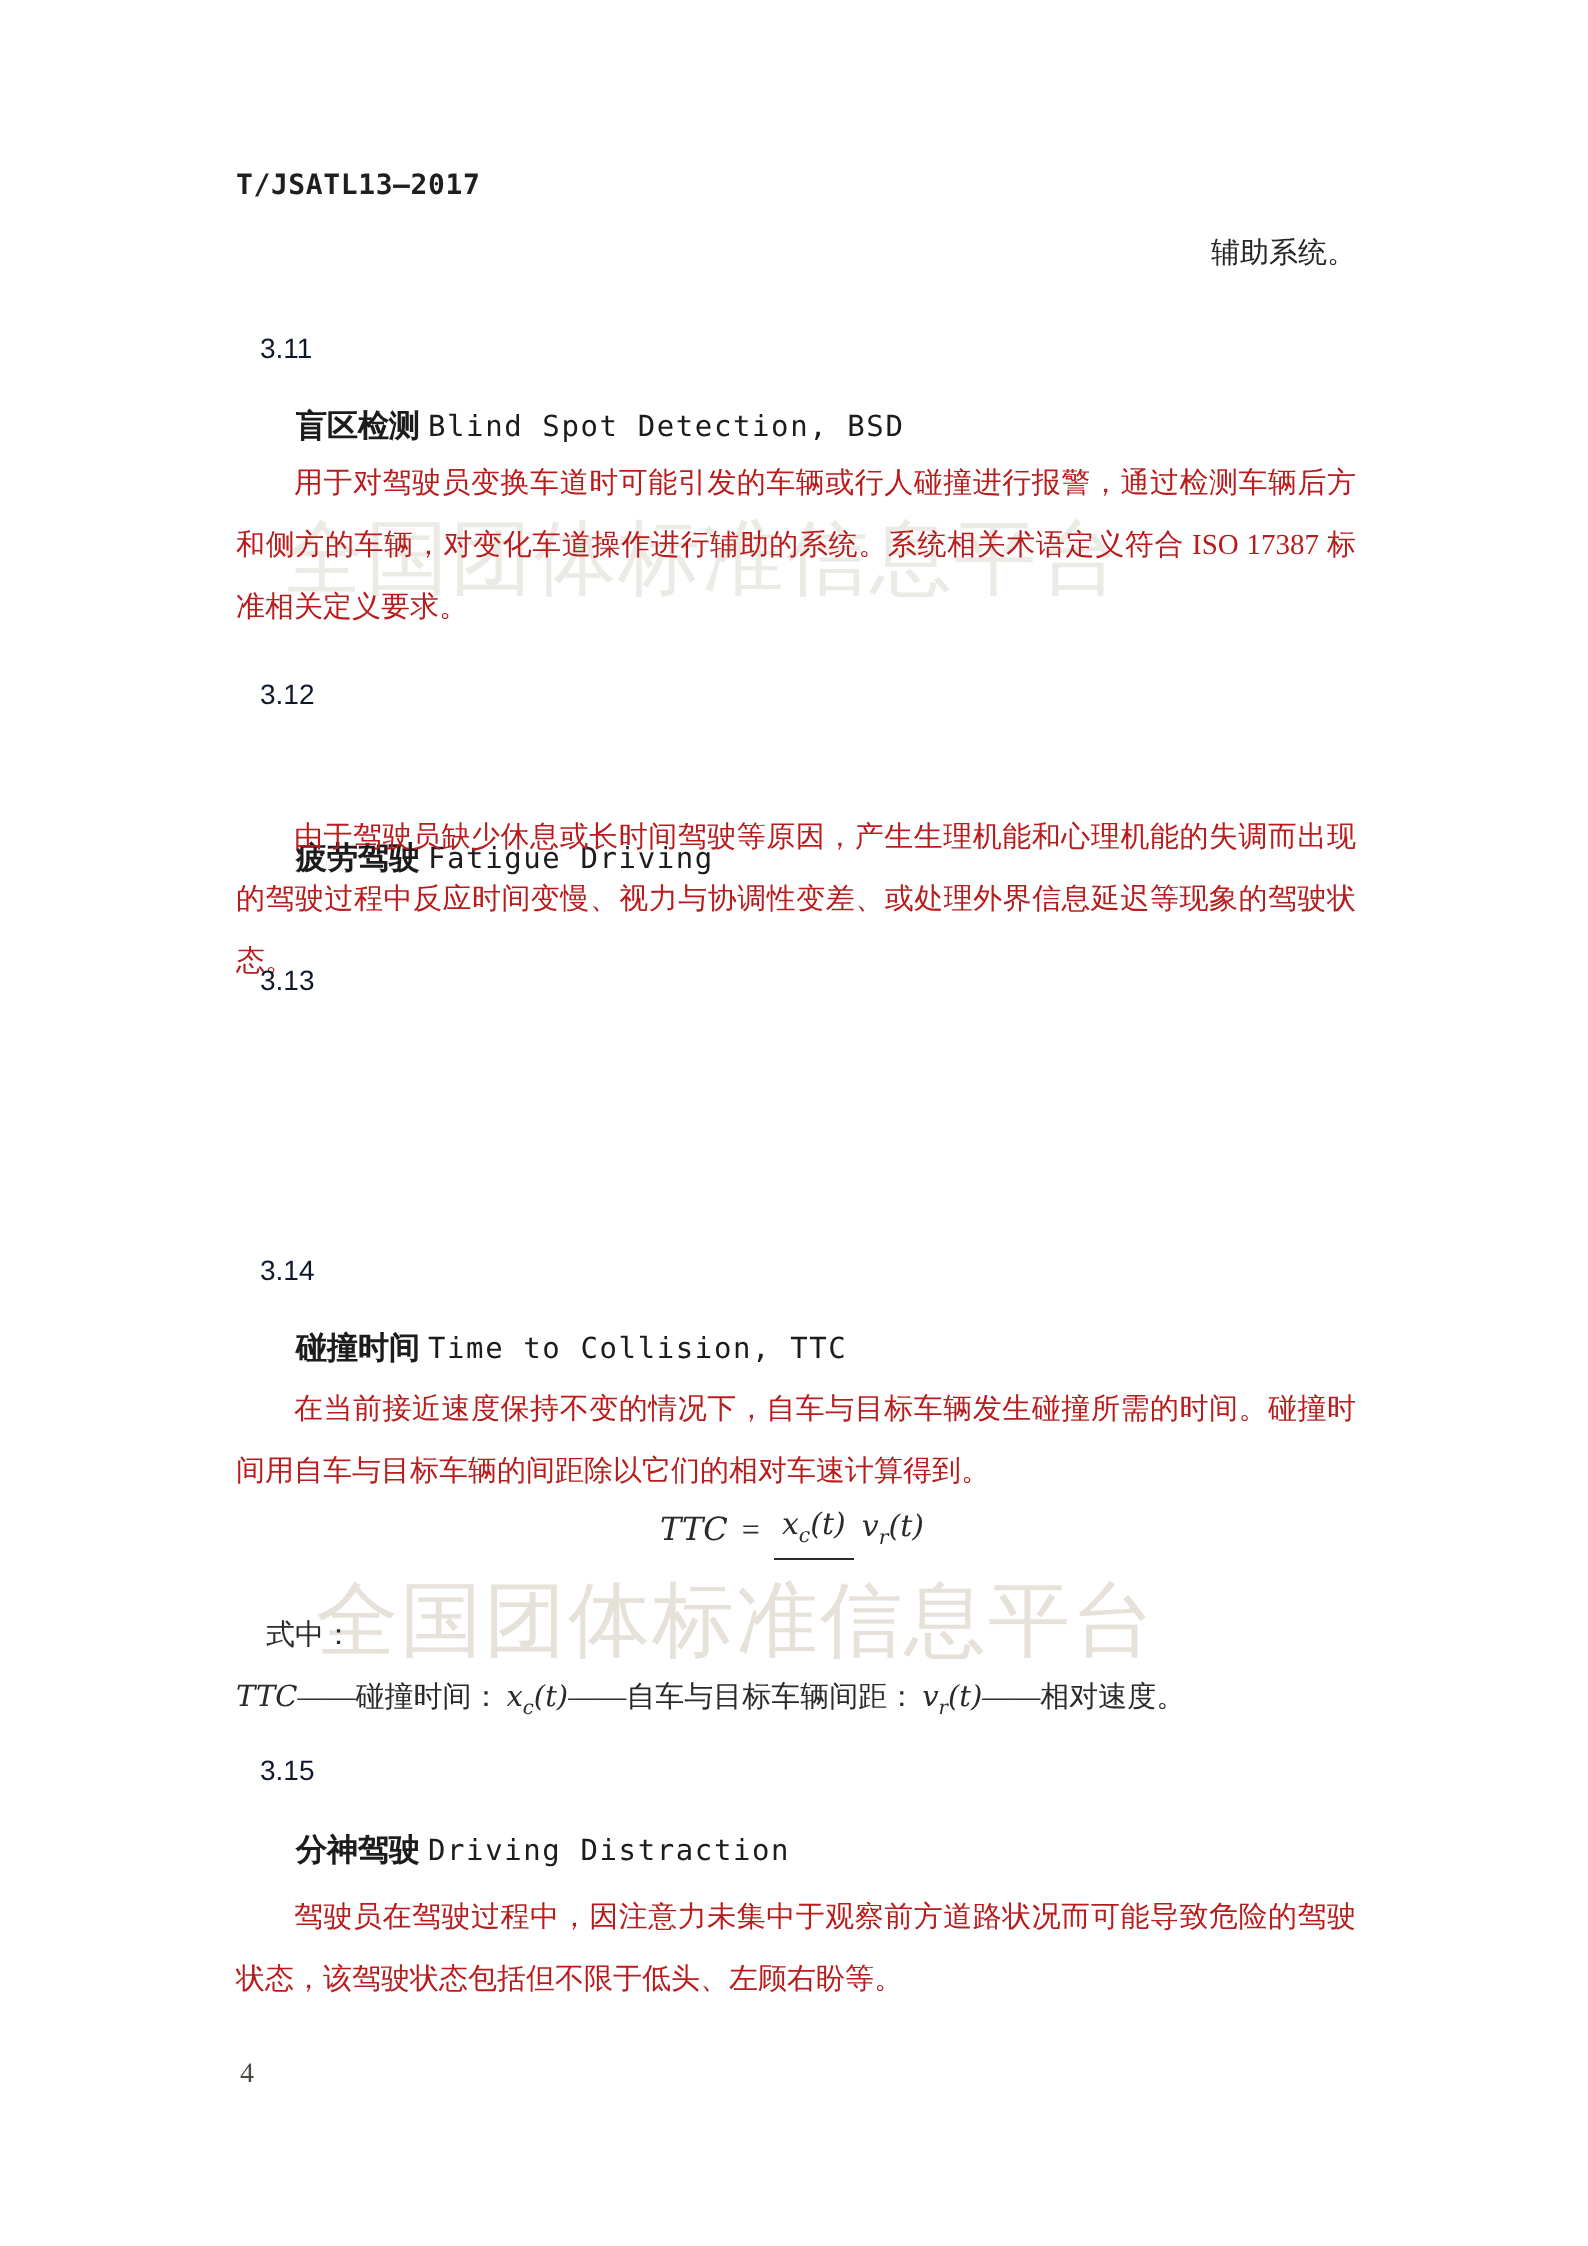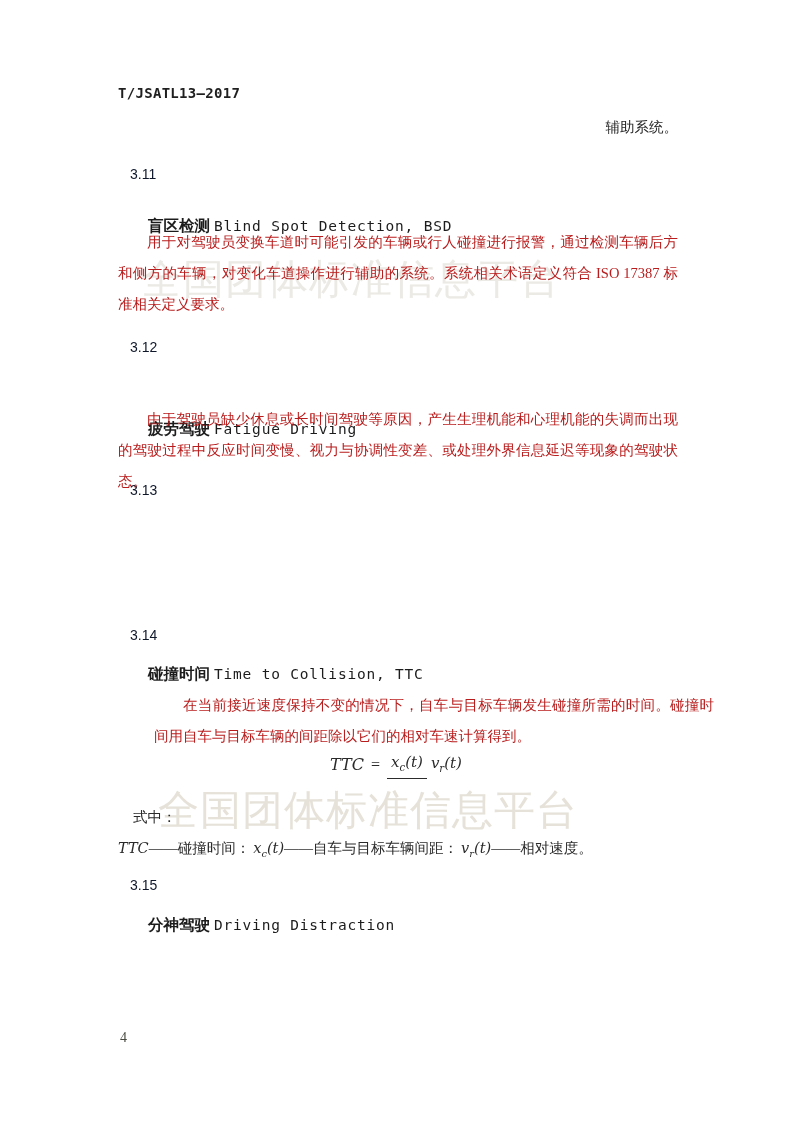--- a/index.html
+++ b/index.html
@@ -107,7 +107,7 @@
   <div class="abs body-line" style="top:116px;text-align:right;">辅助系统。</div>
 
   <div class="abs sec-num" style="top:166px;">3.11</div>
-  <div class="abs term-head" style="top:216px;">
+  <div class="abs term-head" style="top:203px;">
     <span class="term-zh">盲区检测</span><span class="term-en">Blind Spot Detection, BSD</span>
   </div>
   <div class="abs def" style="top:227px;">用于对驾驶员变换车道时可能引发的车辆或行人碰撞进行报警，通过检测车辆后方和侧方的车辆，对变化车道操作进行辅助的系统。系统相关术语定义符合 ISO 17387 标准相关定义要求。</div>

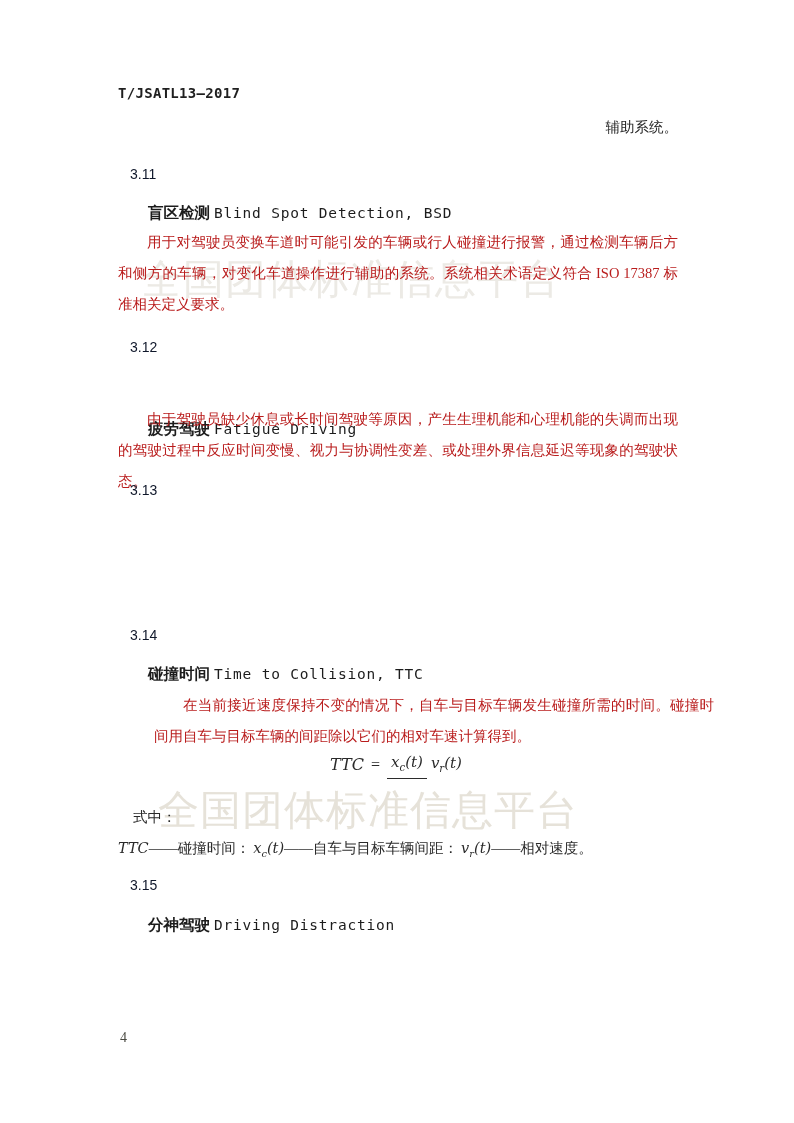--- a/index.html
+++ b/index.html
@@ -124,7 +124,7 @@
   <div class="abs term-head" style="top:664px;">
     <span class="term-zh">碰撞时间</span><span class="term-en">Time to Collision, TTC</span>
   </div>
-  <div class="abs def" style="top:690px;margin-left:36px;">在当前接近速度保持不变的情况下，自车与目标车辆发生碰撞所需的时间。碰撞时间用自车与目标车辆的间距除以它们的相对车速计算得到。</div>
+  <div class="abs def" style="top:690px;">在当前接近速度保持不变的情况下，自车与目标车辆发生碰撞所需的时间。碰撞时间用自车与目标车辆的间距除以它们的相对车速计算得到。</div>
 
   <div class="abs formula-row" style="top:753px;">
     <span class="mvar">TTC</span><span class="eq">=</span><span class="frac">

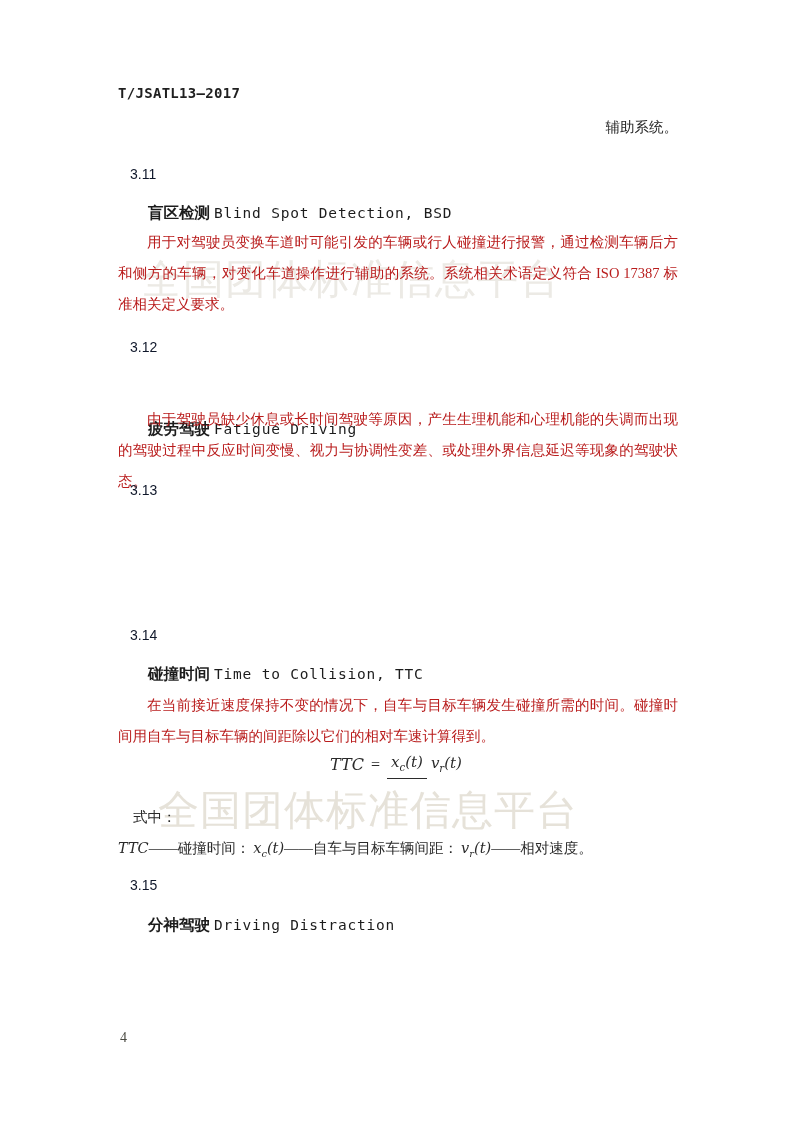--- a/index.html
+++ b/index.html
@@ -143,6 +143,7 @@
   <div class="abs term-head" style="top:915px;">
     <span class="term-zh">分神驾驶</span><span class="term-en">Driving Distraction</span>
   </div>
+  <div class="abs def" style="top:944px;">驾驶员在驾驶过程中，因注意力未集中于观察前方道路状况而可能导致危险的驾驶状态，该驾驶状态包括但不限于低头、左顾右盼等。</div>
 
   <div class="abs page-num">4</div>
 

